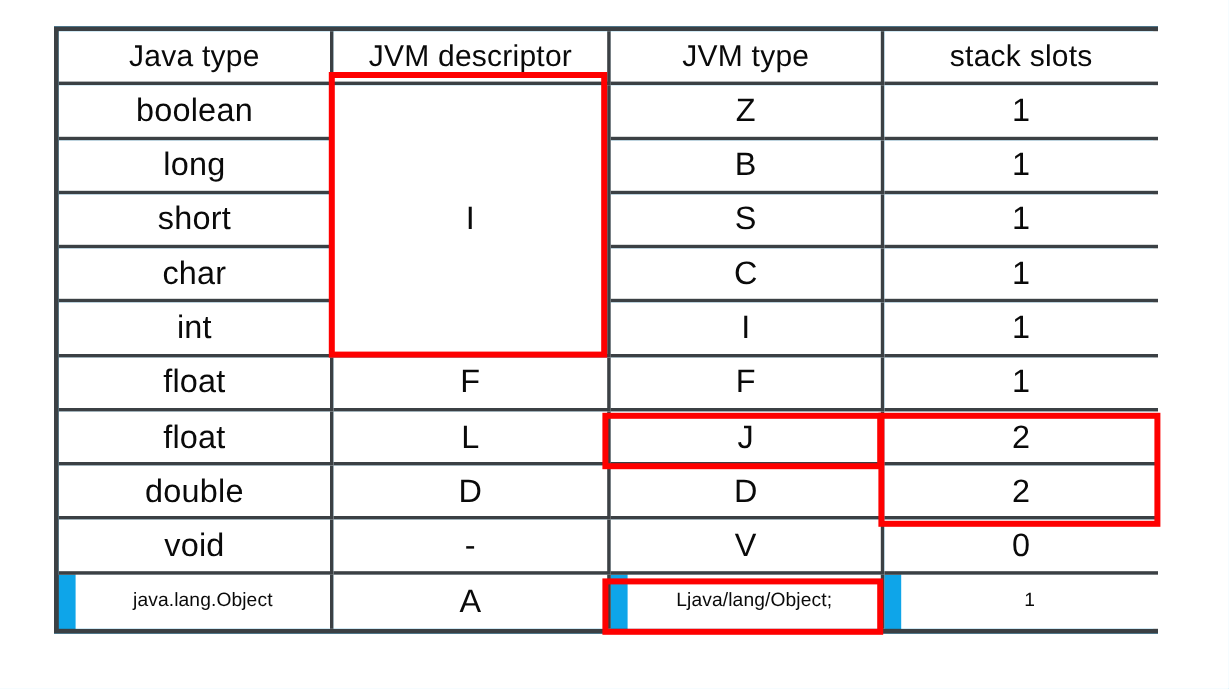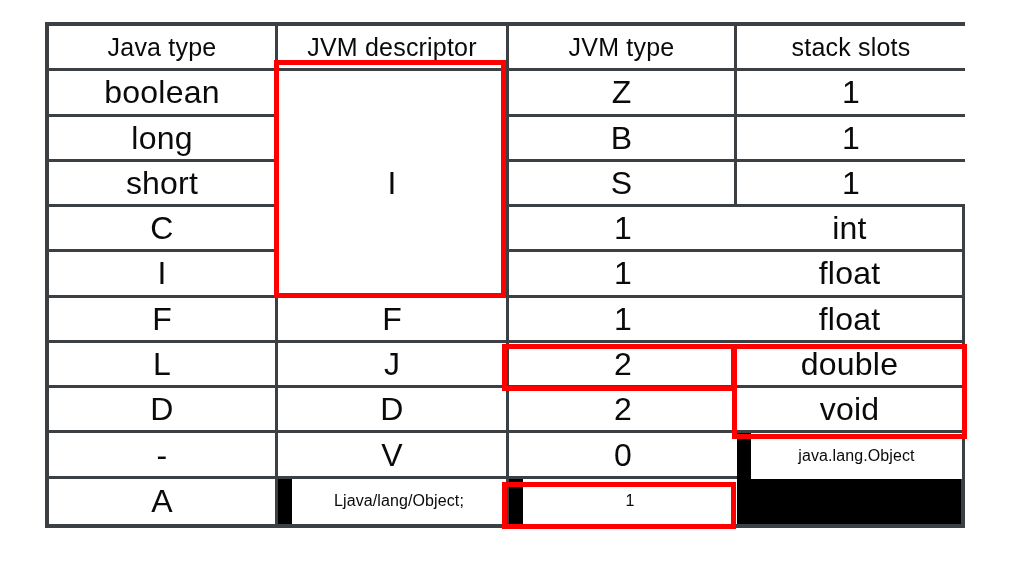--- a/index.html
+++ b/index.html
@@ -30,7 +30,7 @@
     height: 506px;
     box-sizing: border-box;
     border: 4px solid #3b4044;
-    background: #000000;
+    background: #0ea5e9;
     padding-left: 24px;
   }
 

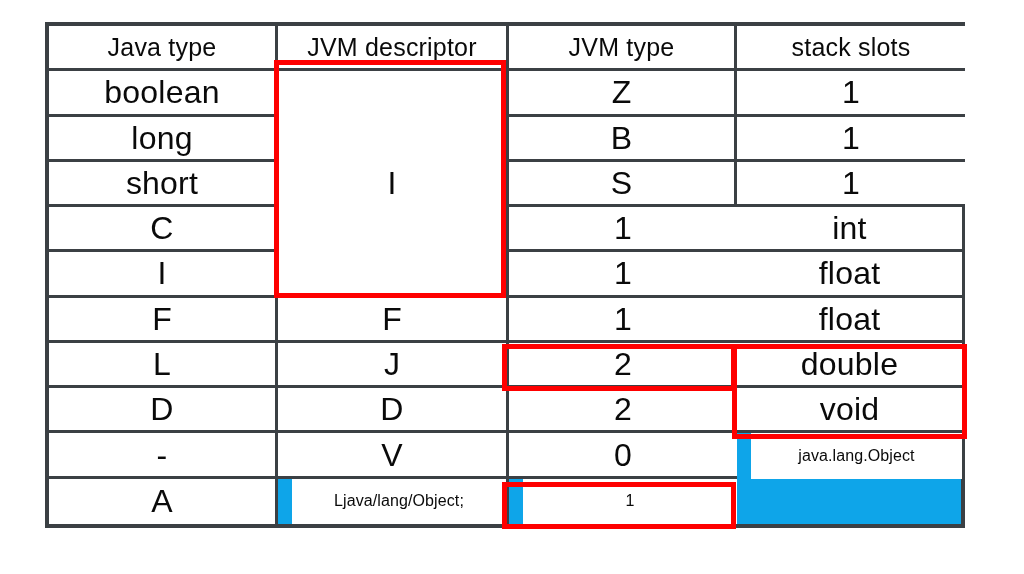--- a/index.html
+++ b/index.html
@@ -49,7 +49,7 @@
     justify-content: center;
     box-sizing: border-box;
     color: #0a0a0a;
-    font-size: 32px;
+    font-size: 27px;
     line-height: 1;
     letter-spacing: 0.2px;
     border-right: 3px solid #3b4044;

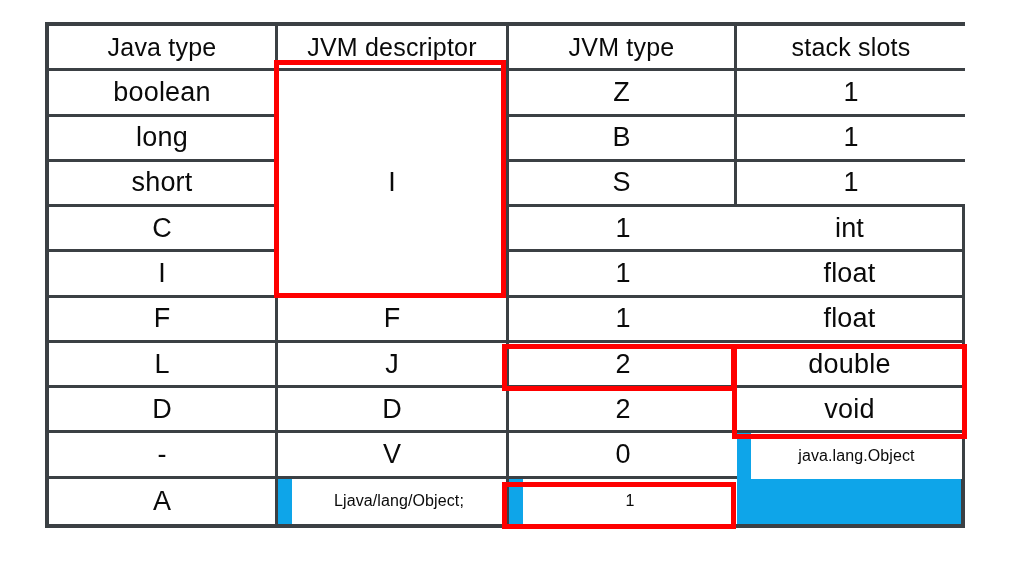--- a/index.html
+++ b/index.html
@@ -116,6 +116,7 @@
       <div class="cell">S</div>
       <div class="cell last-col">1</div>
 
+      <div class="cell">char</div>
       <div class="cell">C</div>
       <div class="cell last-col">1</div>
 

